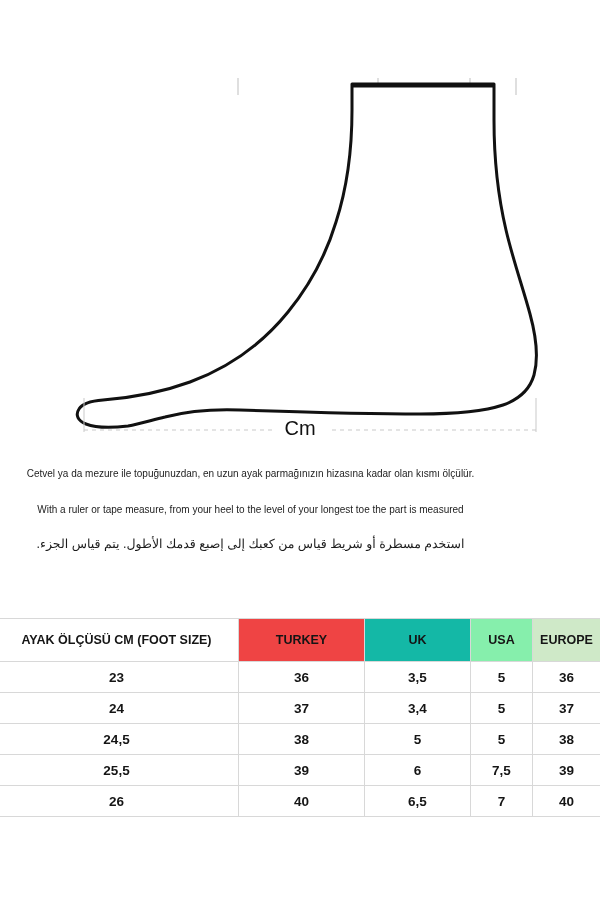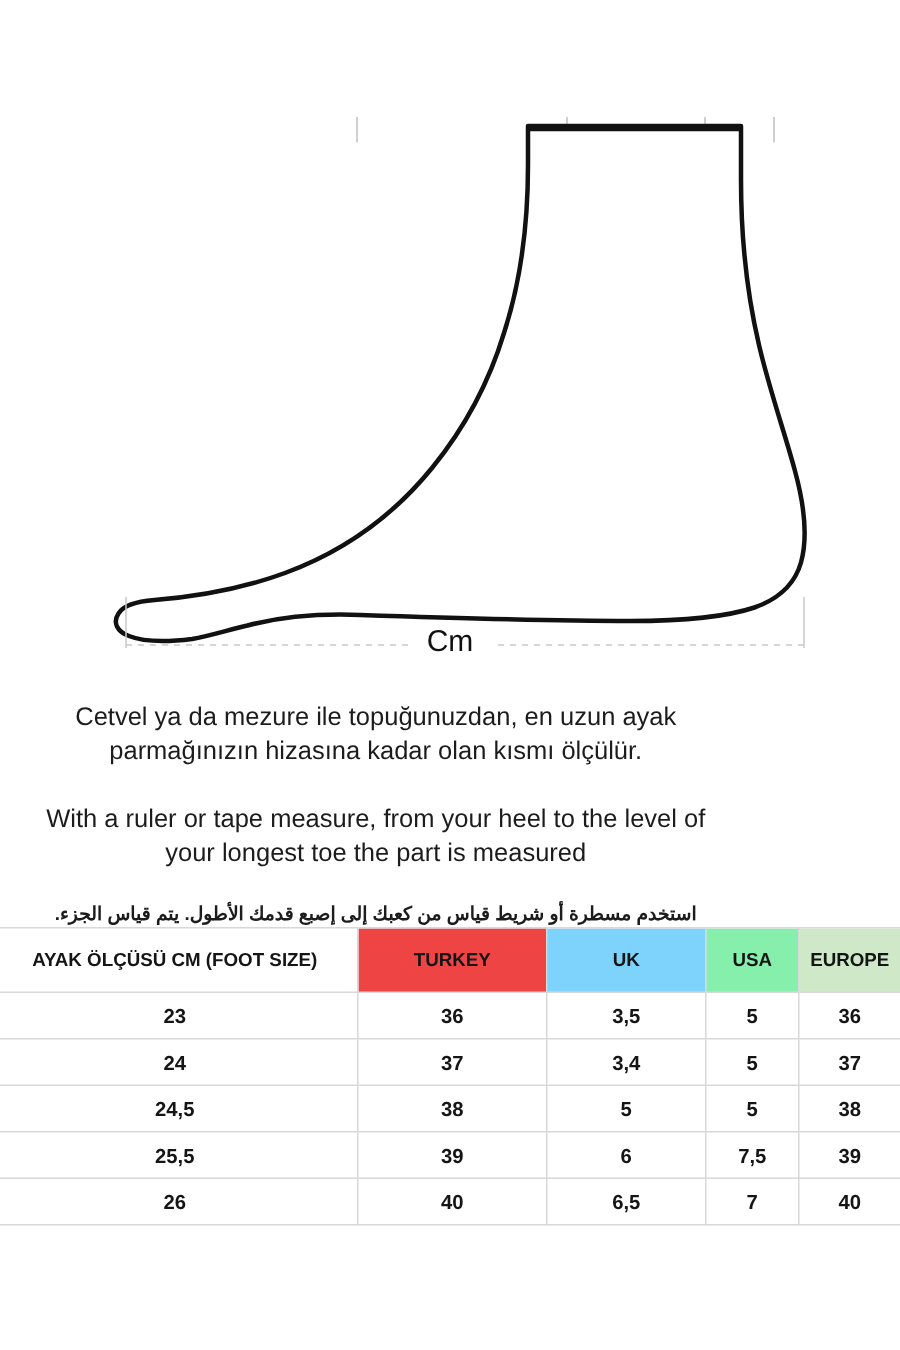--- a/index.html
+++ b/index.html
@@ -48,7 +48,7 @@
   }
   .instr-line {
     text-align: center;
-    font-size: 17px;
+    font-size: 10px;
     line-height: 1.35;
     color: #1c1c1c;
     margin: 0 auto;

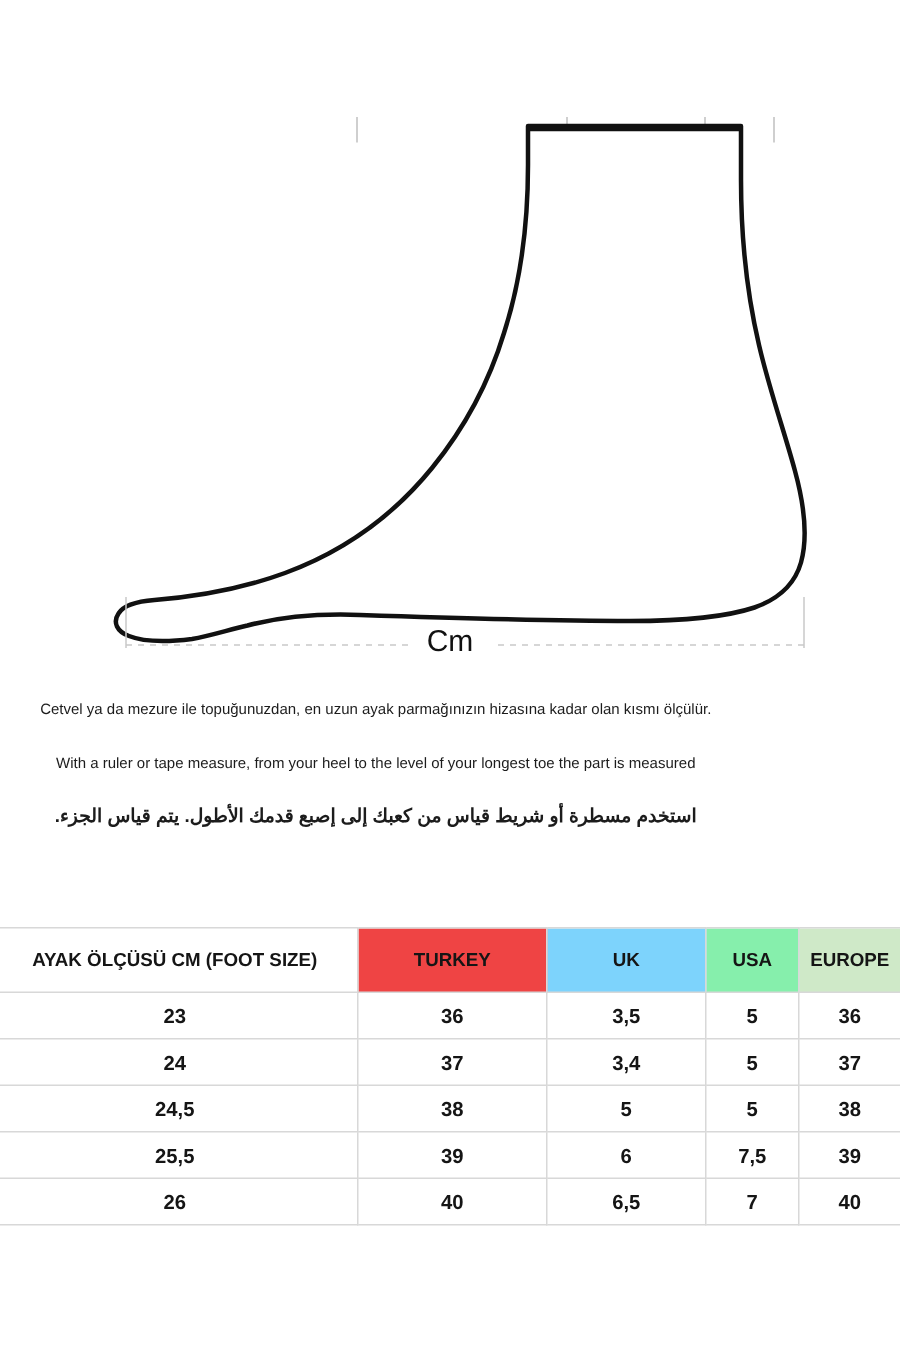--- a/index.html
+++ b/index.html
@@ -66,7 +66,6 @@
     margin: 20px auto 16px auto;
     direction: rtl;
     font-size: 12.5px;
-    font-weight: bold;
   }
 
   

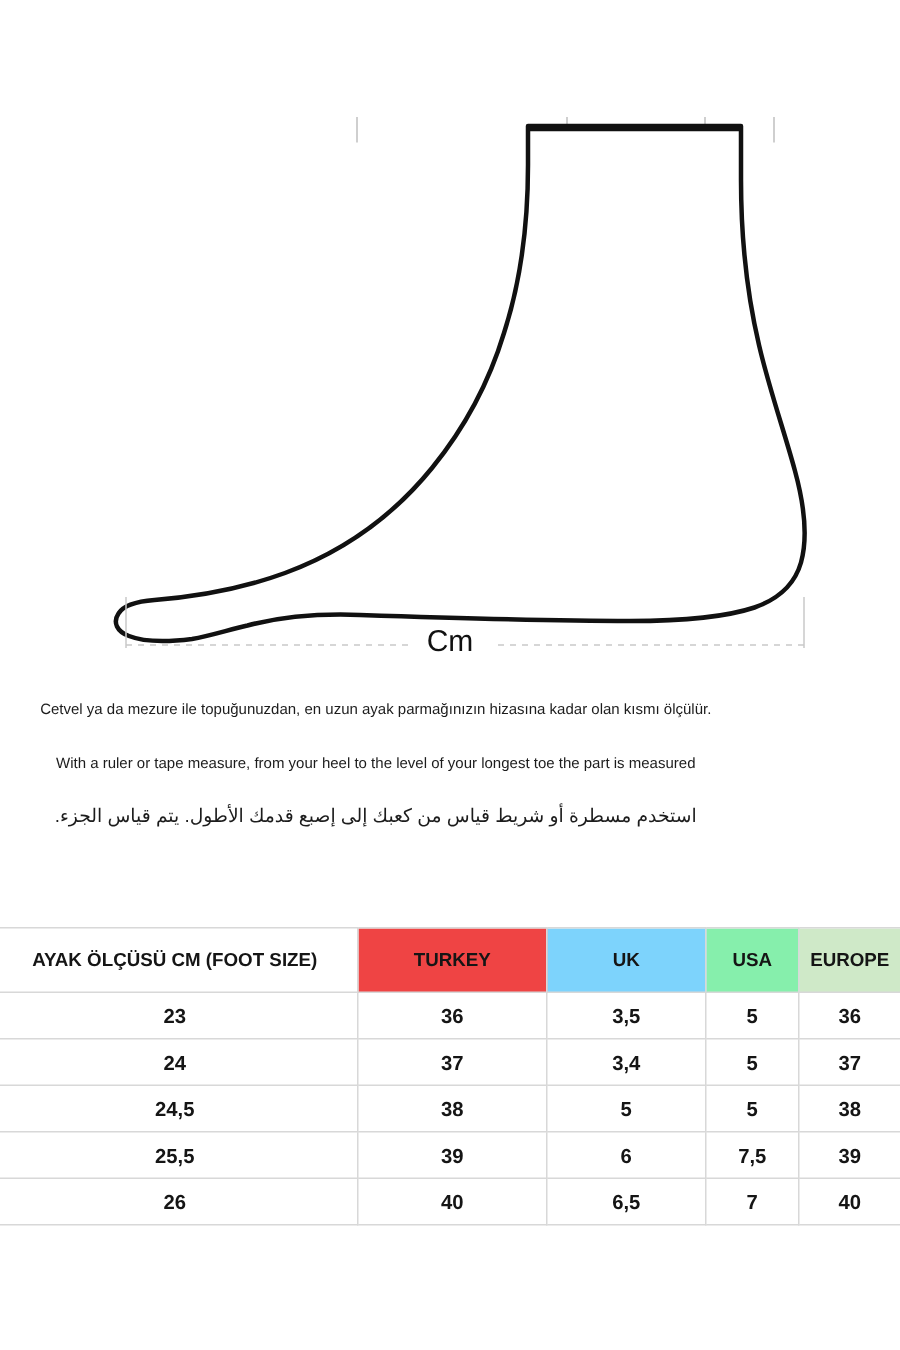--- a/index.html
+++ b/index.html
@@ -108,7 +108,7 @@
 
   .th-foot   { background: #ffffff; }
   .th-turkey { background: #ef4444; }
-  .th-uk     { background: #7dd3fc; }
+  .th-uk     { background: #14b8a6; }
   .th-usa    { background: #86efac; }
   .th-europe { background: #cfe9c8; }
 </style>

